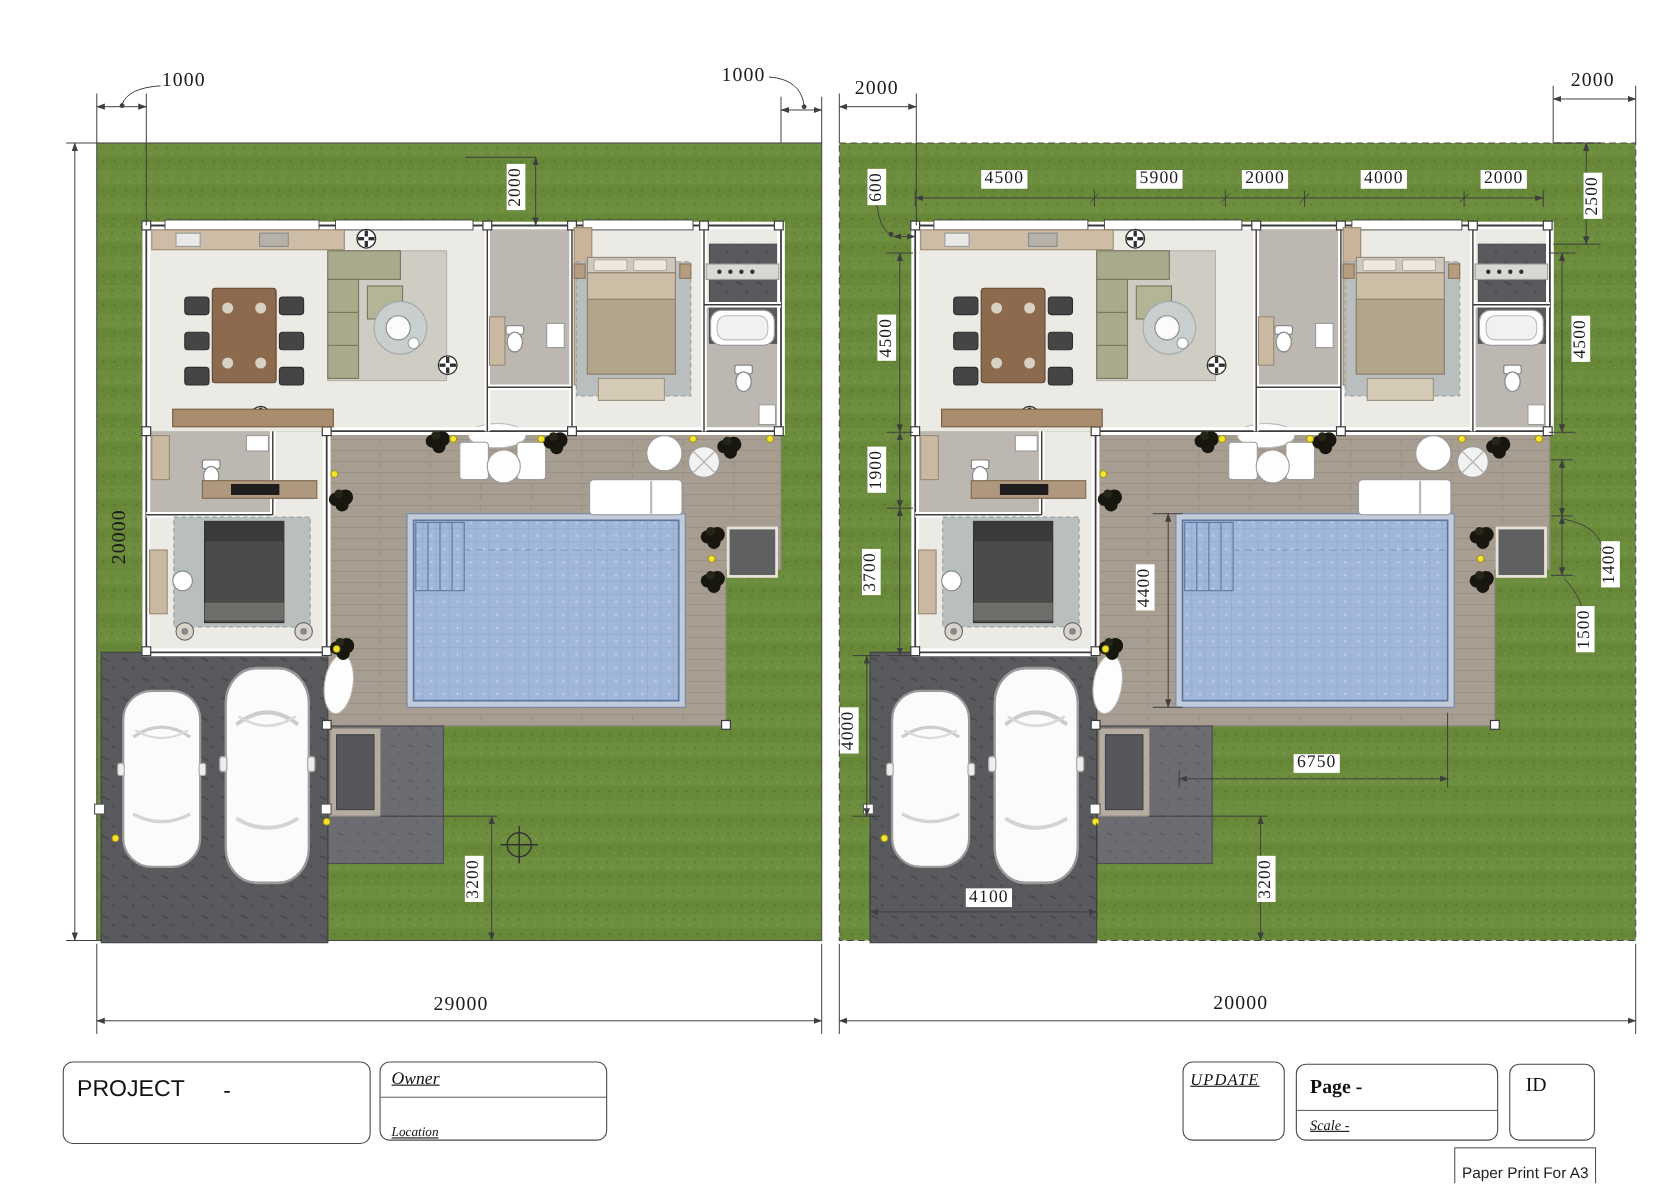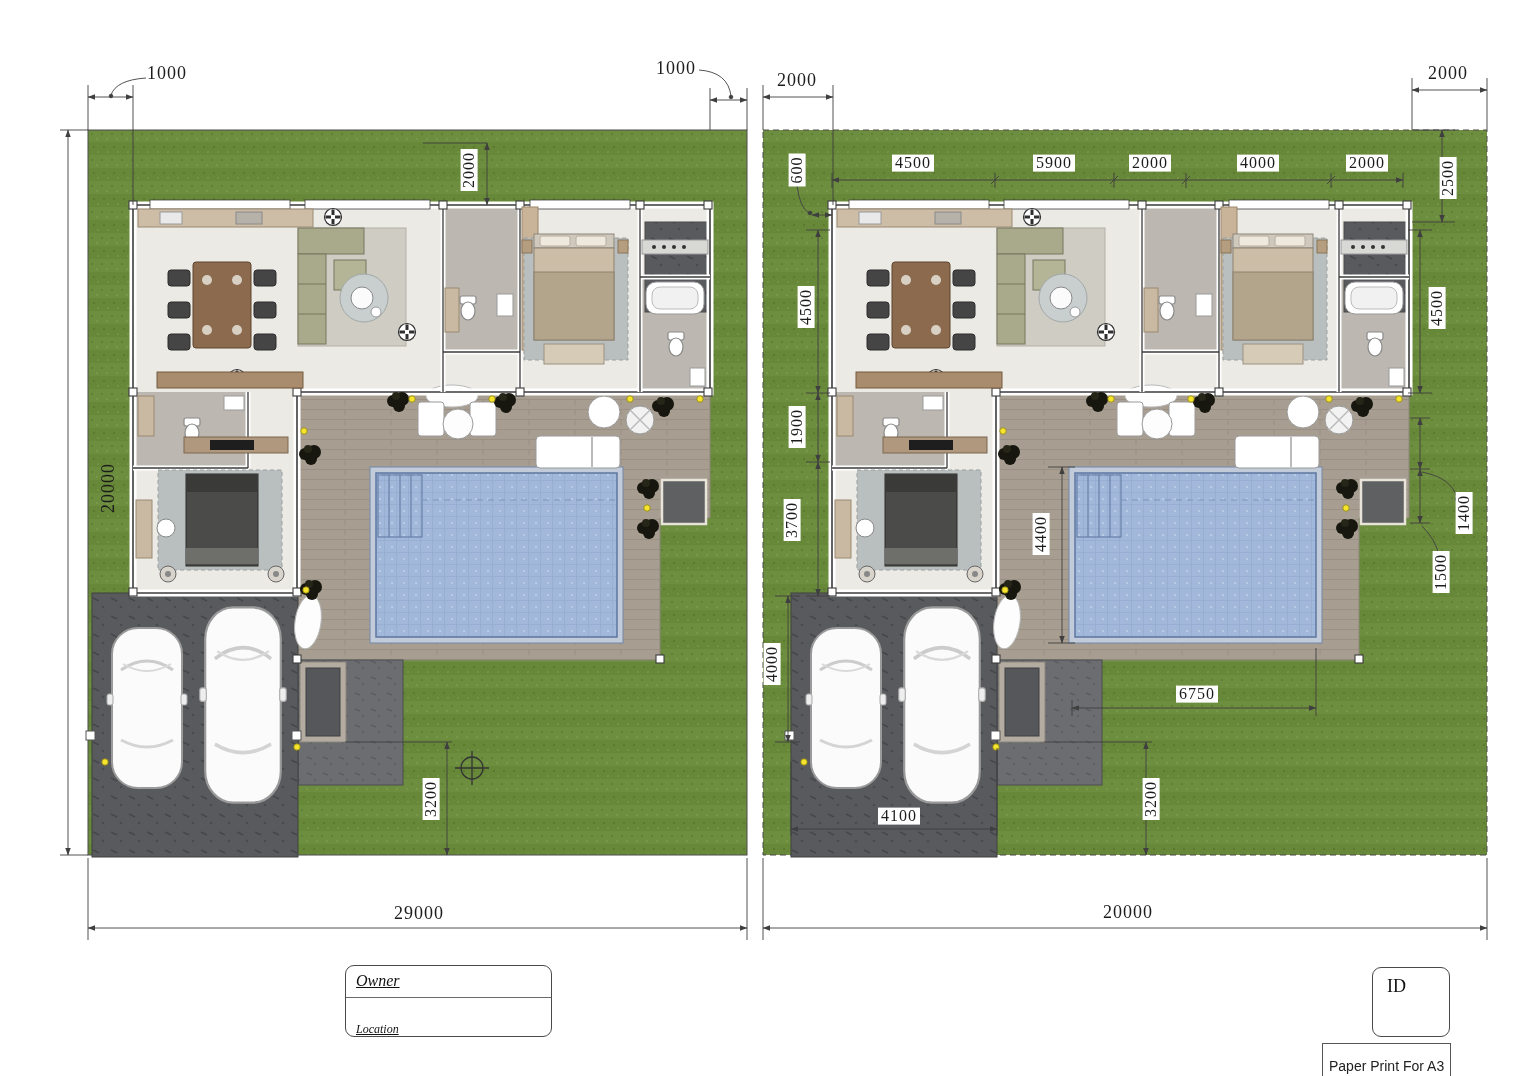--- a/index.html
+++ b/index.html
@@ -376,6 +376,10 @@
 <div class="dim box rot" style="left:1151px;top:799px">3200</div>
 <div class="dim" style="left:1128px;top:912px">20000</div>
 
+<div class="tb" style="left:57px;top:965px;width:280px;height:75px">
+  <span class="tb-text proj" style="left:12px;top:12px">PROJECT</span>
+  <span class="tb-text proj" style="left:145px;top:14px">-</span>
+</div>
 <div class="tb" style="left:345px;top:965px;width:207px;height:72px">
   <div class="cellline" style="top:31px"></div>
   <span class="tb-text u" style="left:10px;top:6px;font-size:16px">Owner</span>

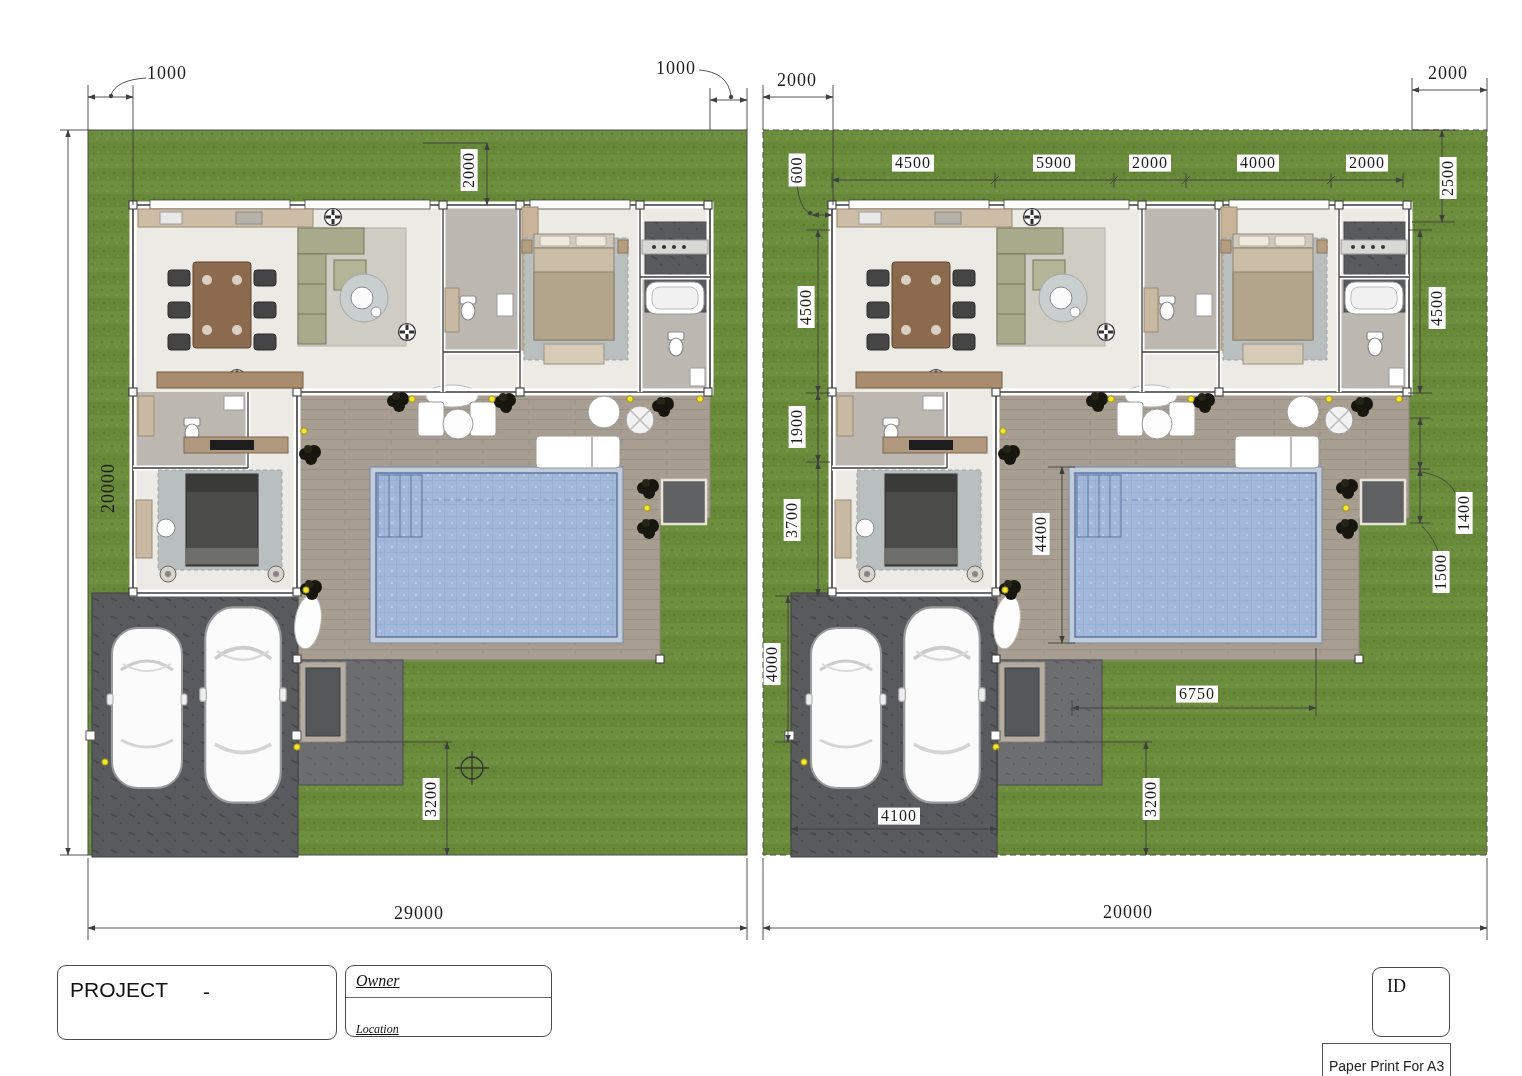--- a/index.html
+++ b/index.html
@@ -385,6 +385,9 @@
   <span class="tb-text u" style="left:10px;top:6px;font-size:16px">Owner</span>
   <span class="tb-text u" style="left:10px;top:56px;font-size:12px">Location</span>
 </div>
+<div class="tb" style="left:1075px;top:965px;width:93px;height:72px">
+  <span class="tb-text u" style="left:6px;top:8px;font-size:15px;letter-spacing:1px">UPDATE</span>
+</div>
 <div class="tb" style="left:1372px;top:967px;width:78px;height:70px">
   <span class="tb-text" style="left:14px;top:8px;font-size:18px">ID</span>
 </div>

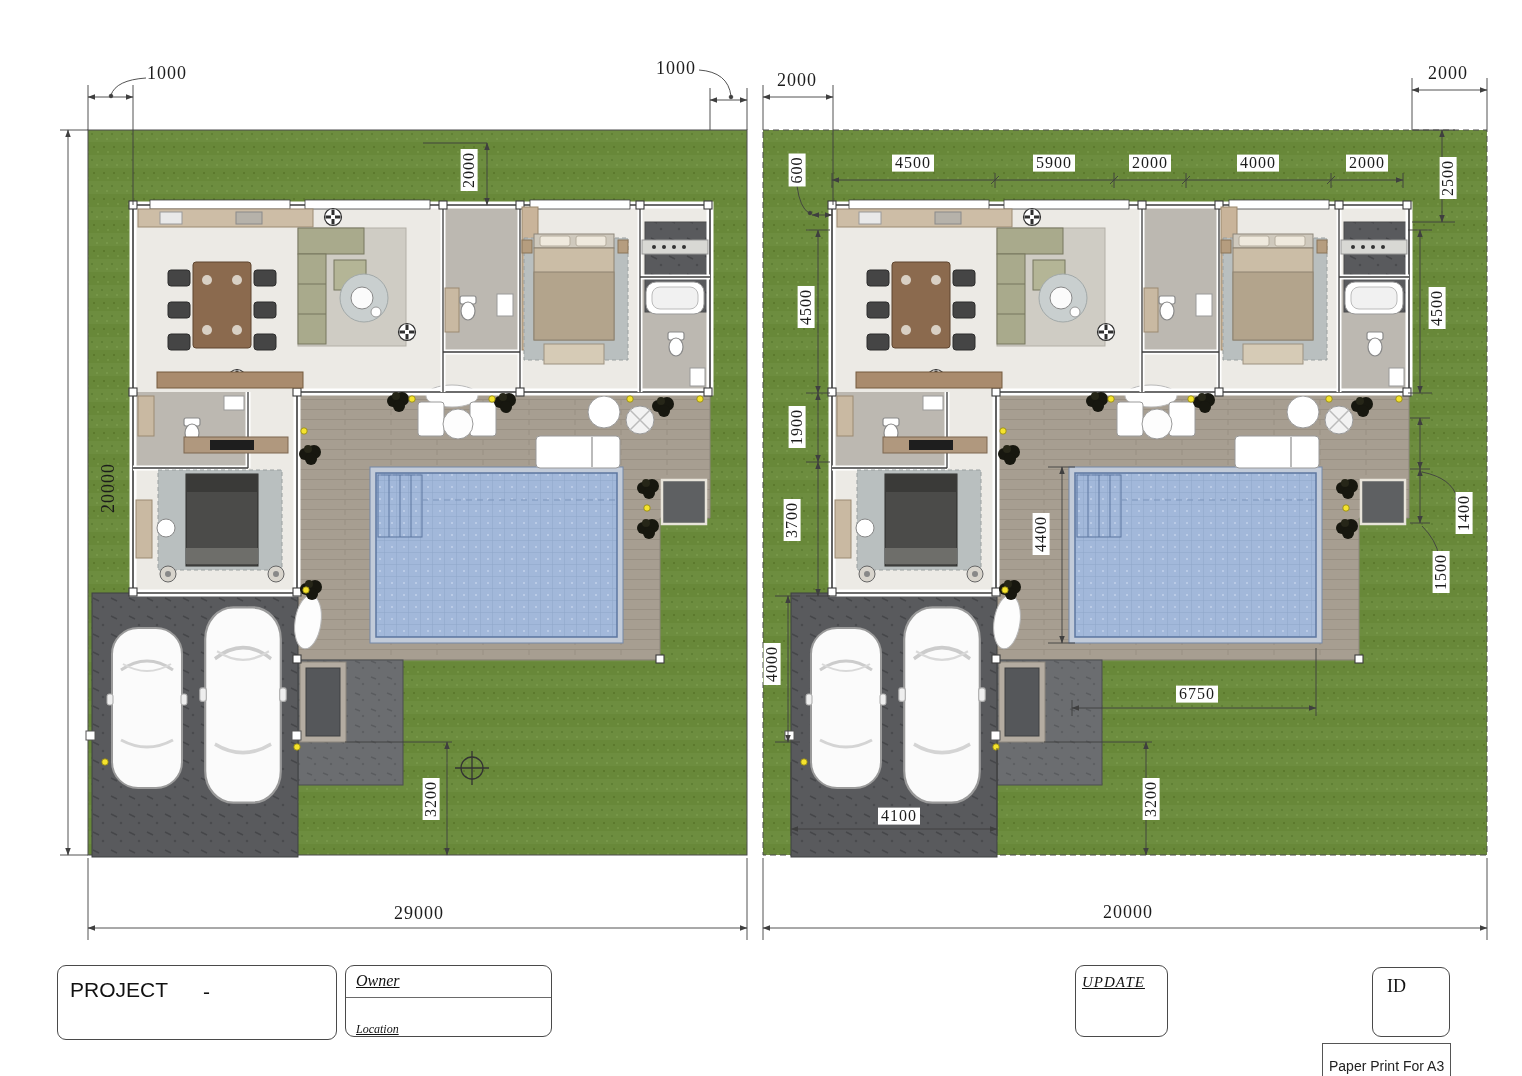--- a/index.html
+++ b/index.html
@@ -388,6 +388,11 @@
 <div class="tb" style="left:1075px;top:965px;width:93px;height:72px">
   <span class="tb-text u" style="left:6px;top:8px;font-size:15px;letter-spacing:1px">UPDATE</span>
 </div>
+<div class="tb" style="left:1178px;top:967px;width:184px;height:70px">
+  <div class="cellline" style="top:41px"></div>
+  <span class="tb-text" style="left:12px;top:10px;font-size:18px;font-weight:bold">Page -</span>
+  <span class="tb-text u" style="left:12px;top:47px;font-size:13px">Scale -</span>
+</div>
 <div class="tb" style="left:1372px;top:967px;width:78px;height:70px">
   <span class="tb-text" style="left:14px;top:8px;font-size:18px">ID</span>
 </div>

